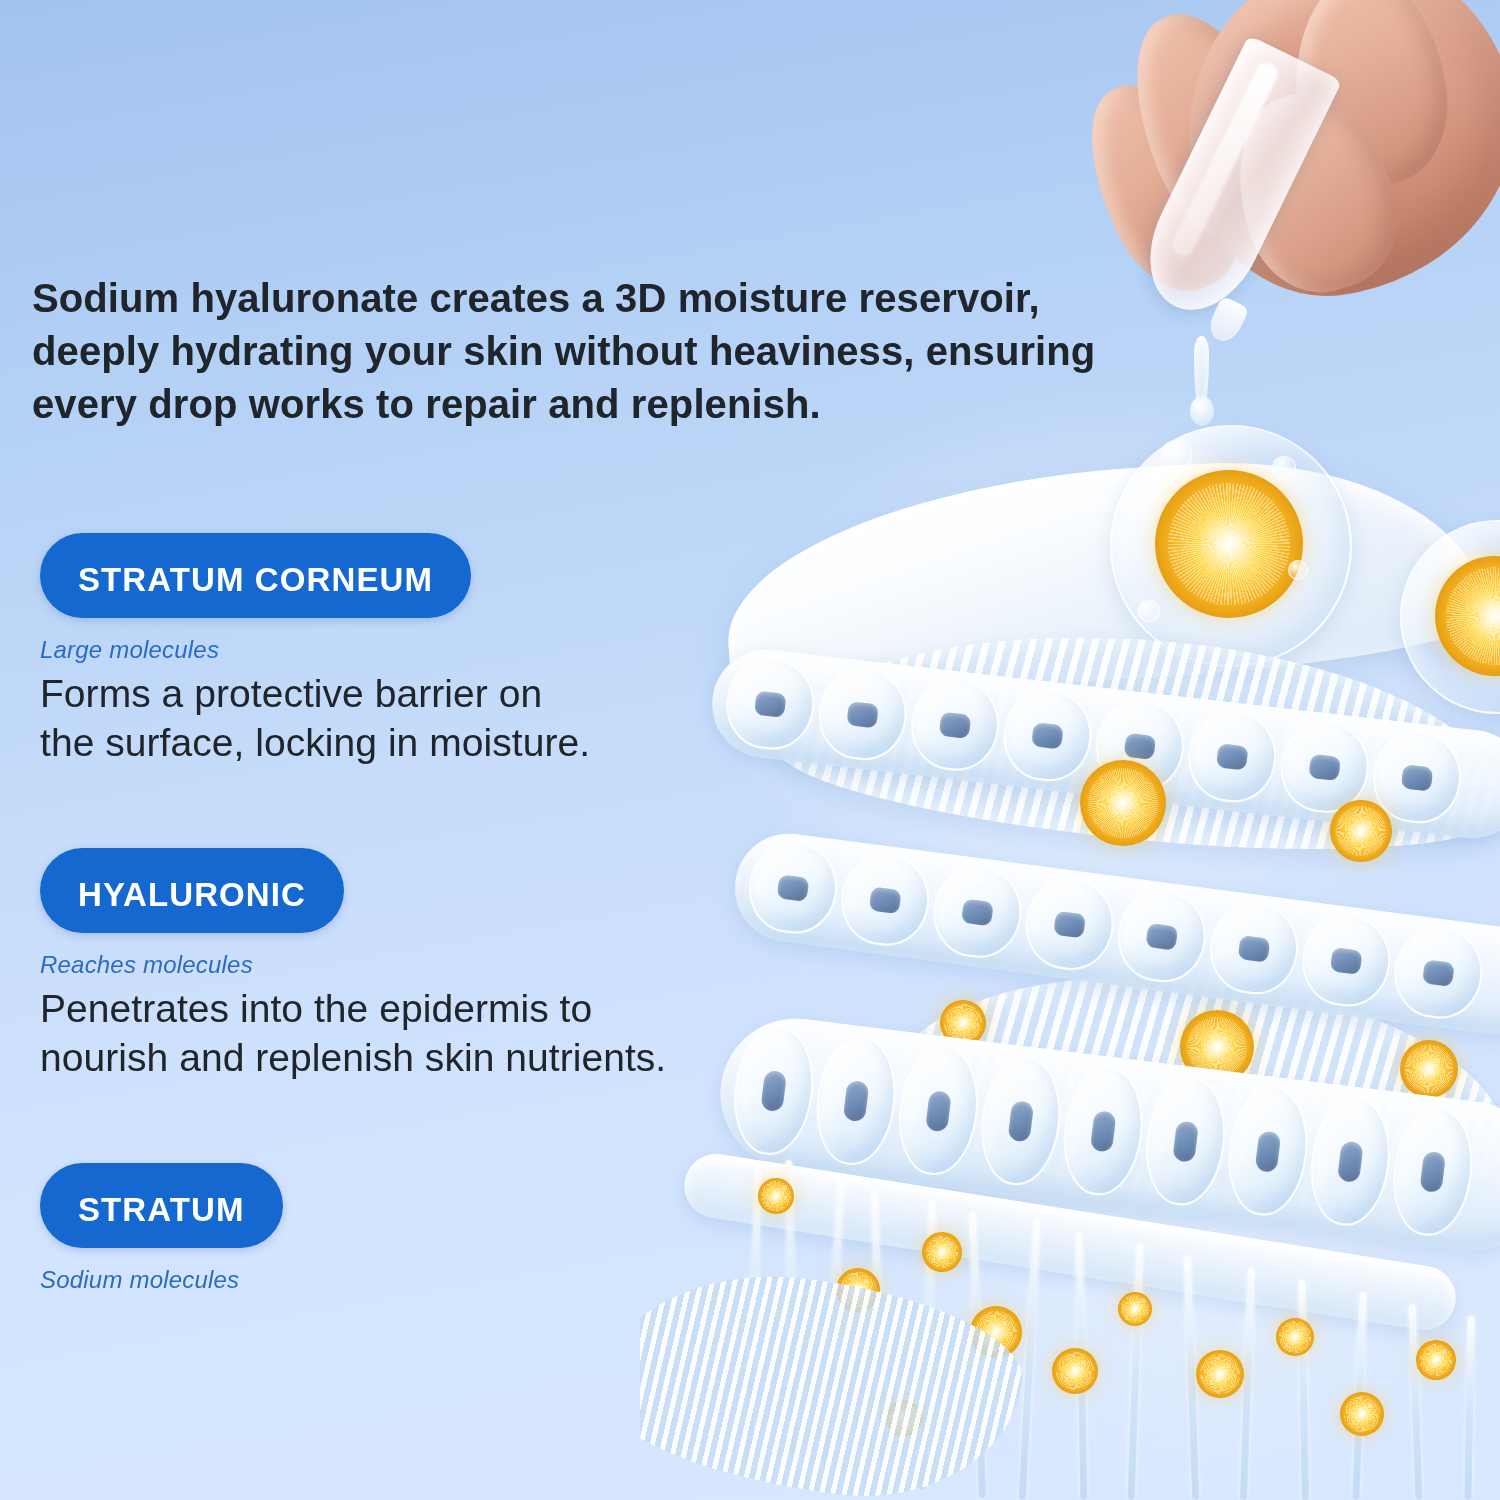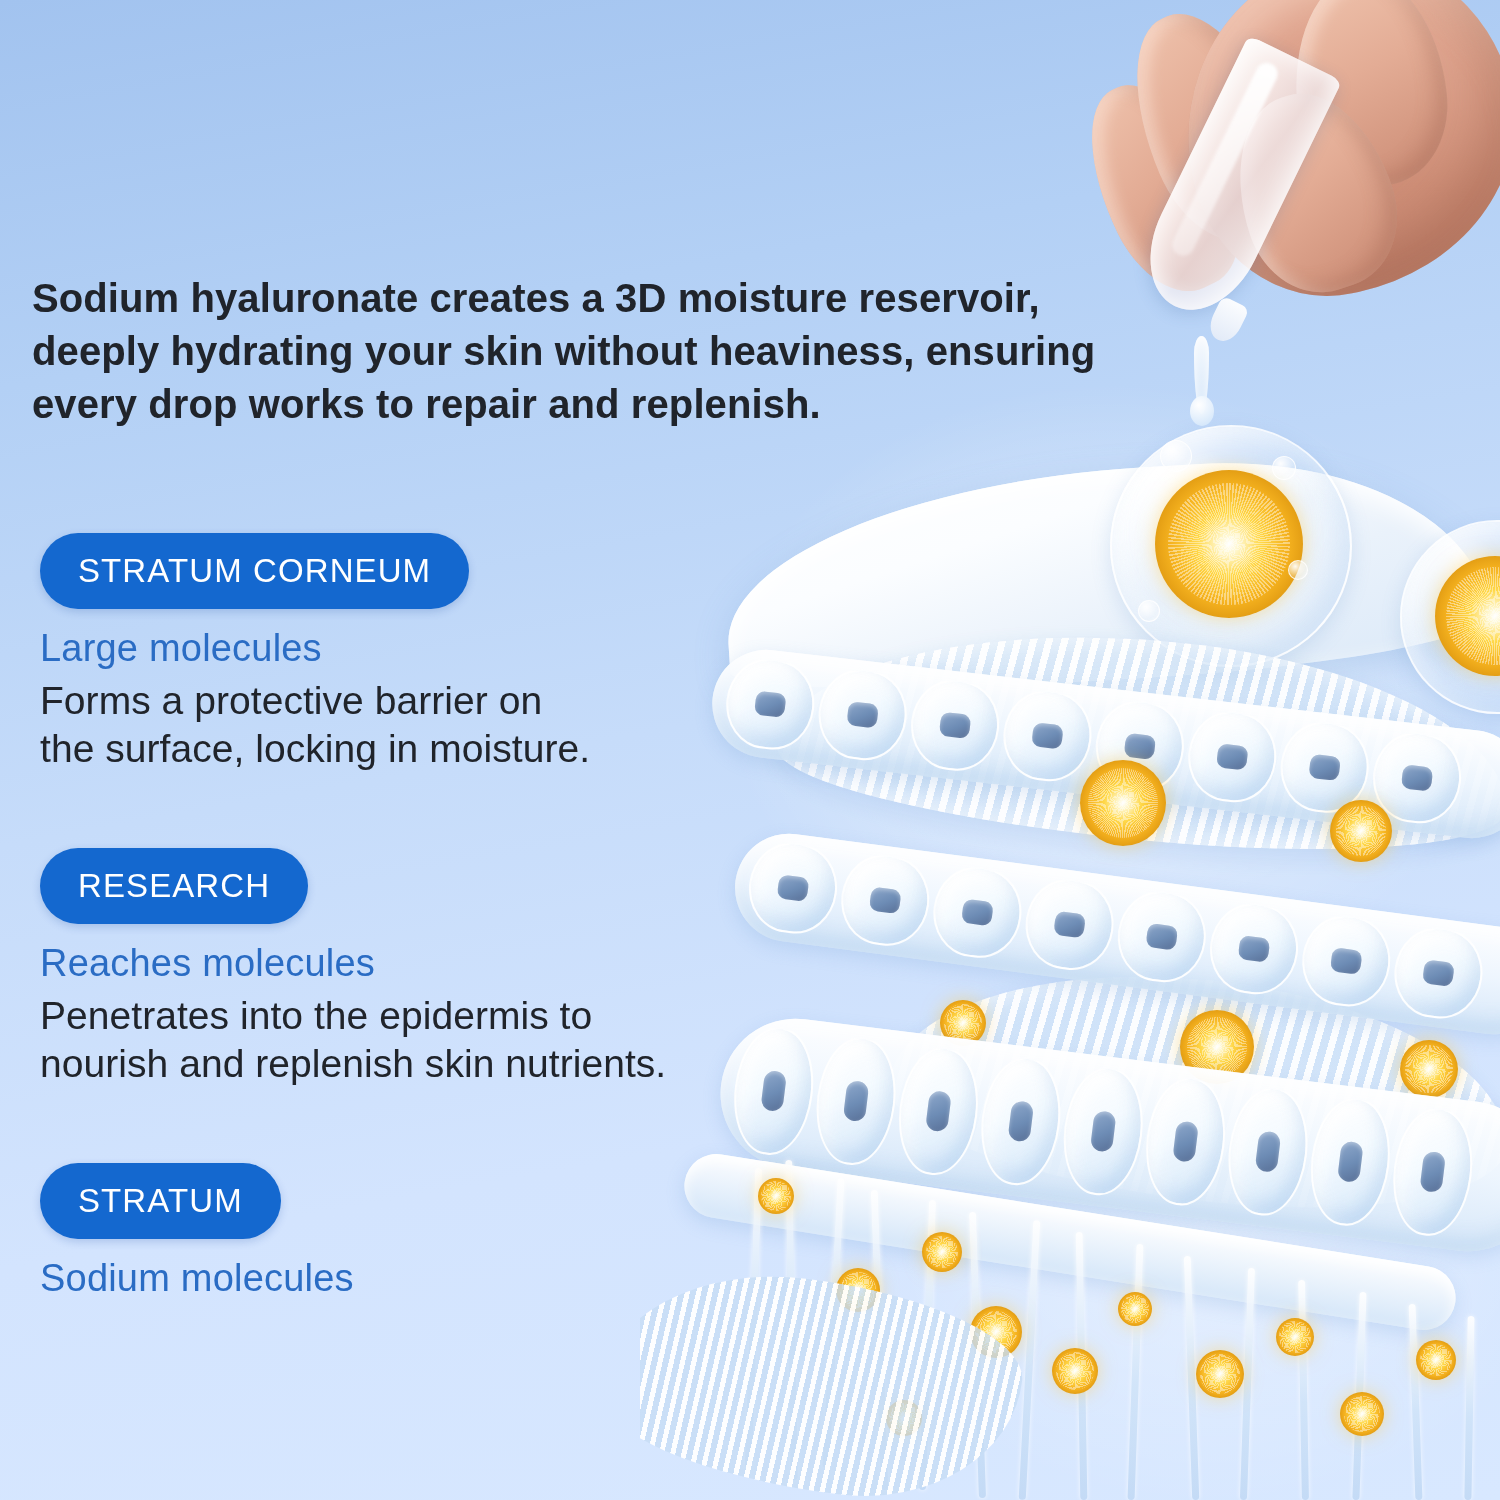--- a/index.html
+++ b/index.html
@@ -87,9 +87,9 @@
     background: #1468cf;
     color: #ffffff;
     font-size: 33px;
-    font-weight: 400;
+    font-weight: 700;
     letter-spacing: 1.1px;
-    padding: 21px 38px 22px 38px;
+    padding: 30px 38px 22px 38px;
     border-radius: 46px;
     line-height: 1;
     box-shadow: 0 3px 9px rgba(20,70,160,.20);

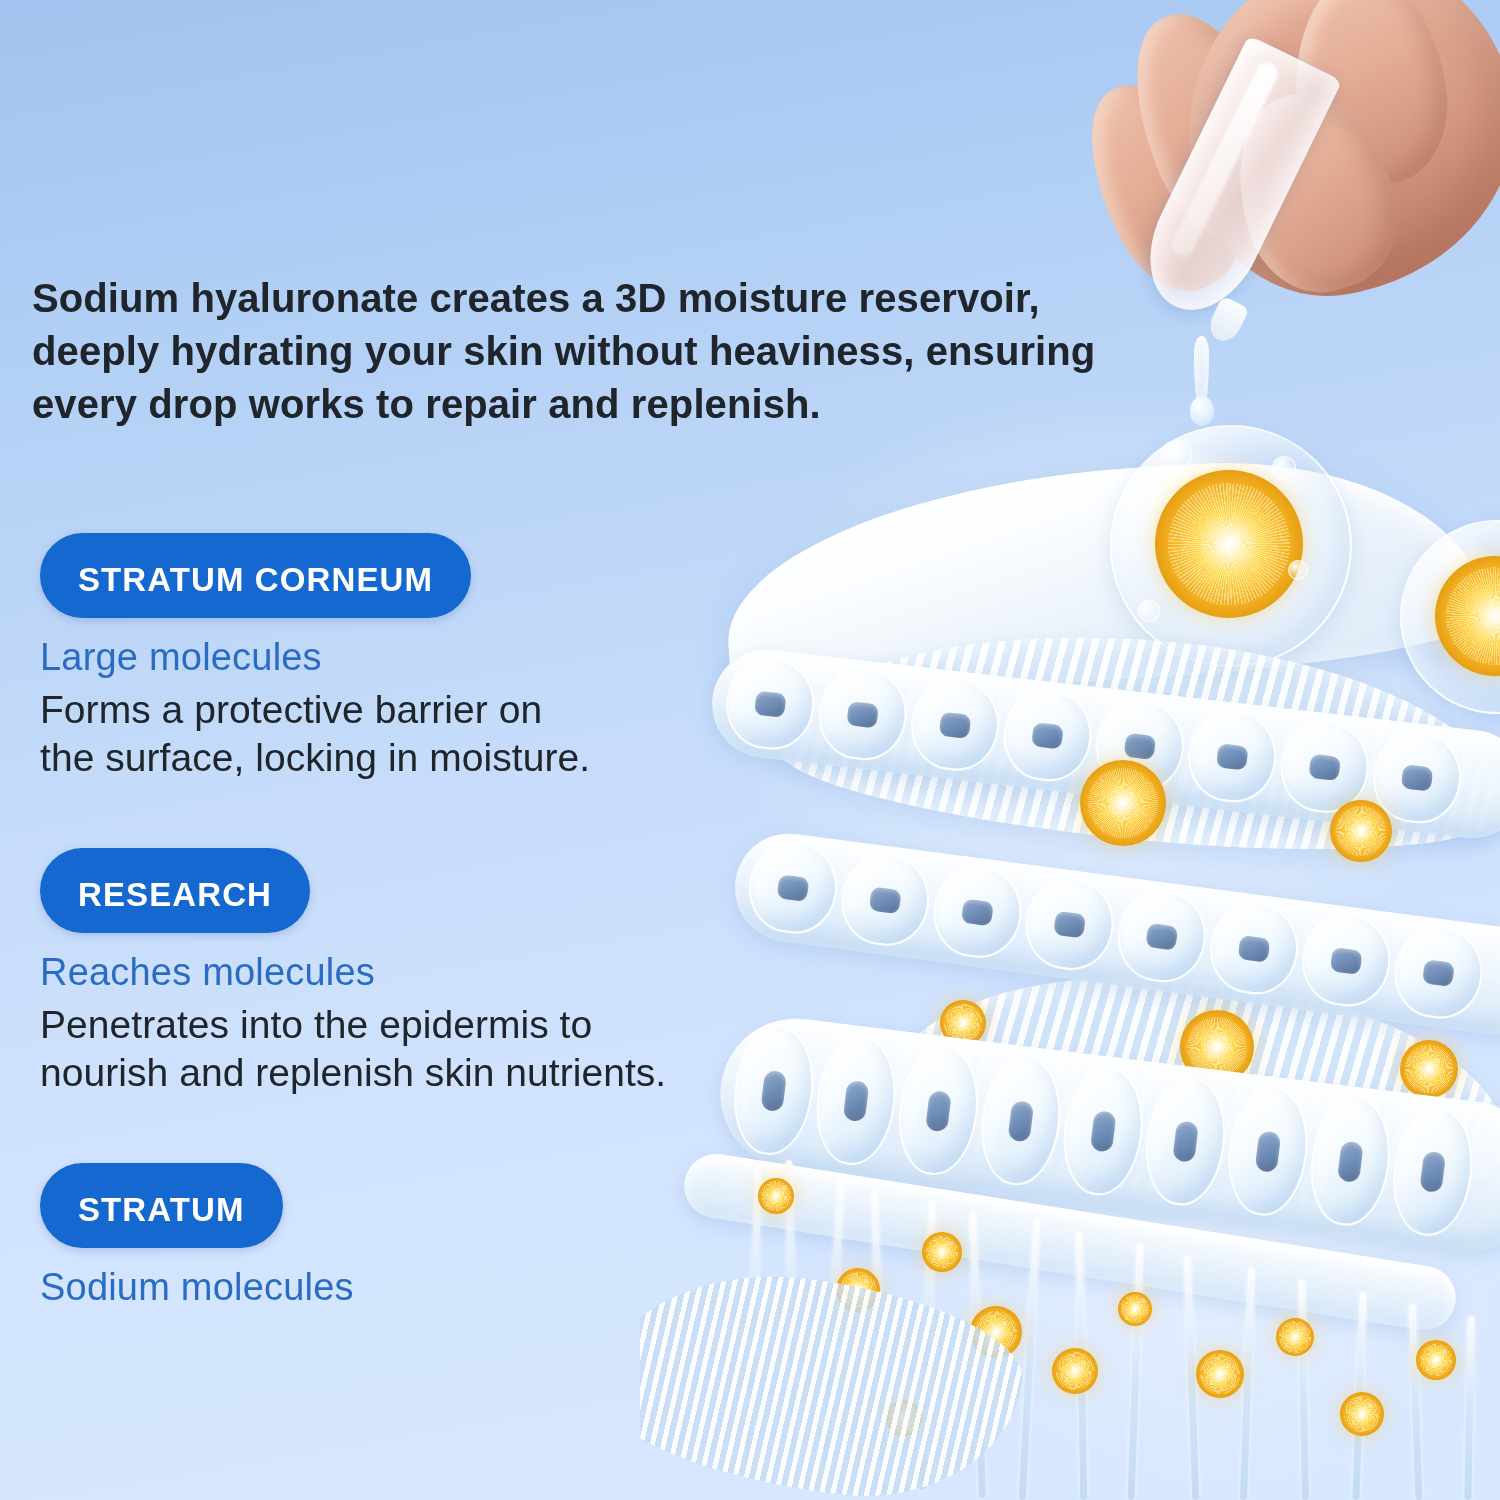--- a/index.html
+++ b/index.html
@@ -96,11 +96,12 @@
   }
   .layer-sub {
     margin-top: 19px;
-    font-size: 38px;
+    font-size: 24px;
     font-weight: 400;
     color: #2a6cc4;
     letter-spacing: .2px;
     line-height: 1.1;
+    font-style: italic;
   }
   .layer-desc {
     margin-top: 7px;

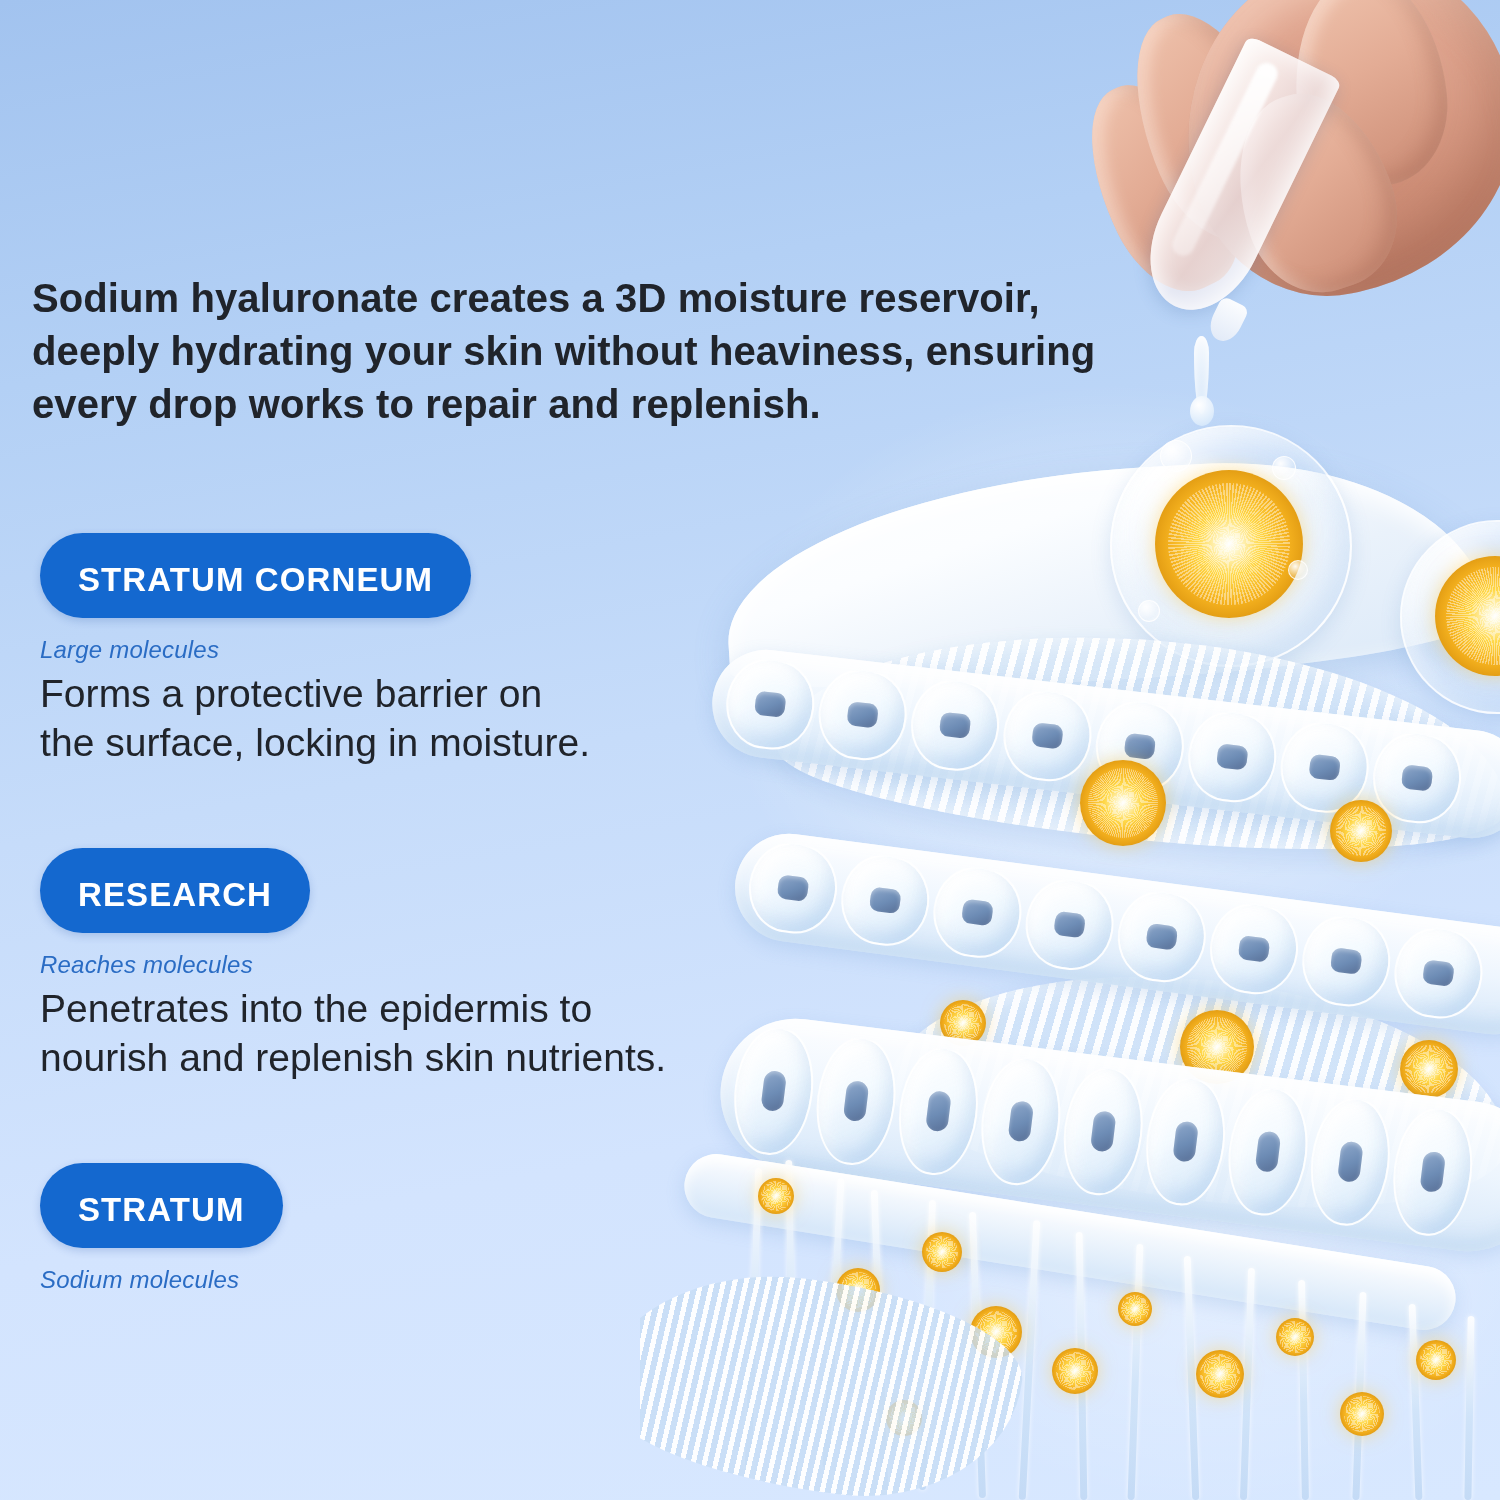--- a/index.html
+++ b/index.html
@@ -496,7 +496,7 @@
   </div>
 
   <div class="layer-block" id="layer-1">
-    <div class="layer-badge">RESEARCH</div>
+    <div class="layer-badge">HYALURONIC</div>
     <div class="layer-sub">Reaches molecules</div>
     <div class="layer-desc">Penetrates into the epidermis to
 nourish and replenish skin nutrients.</div>

